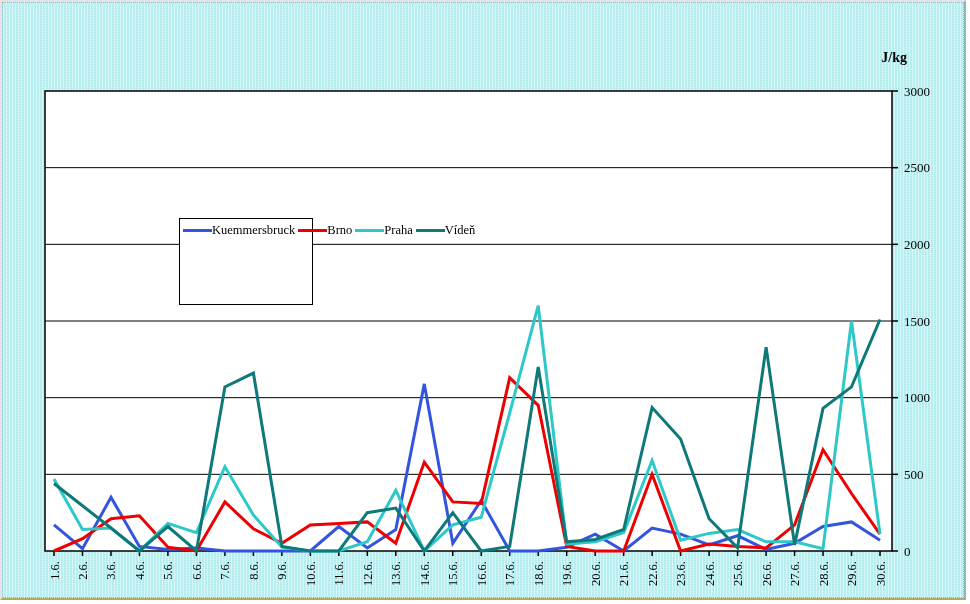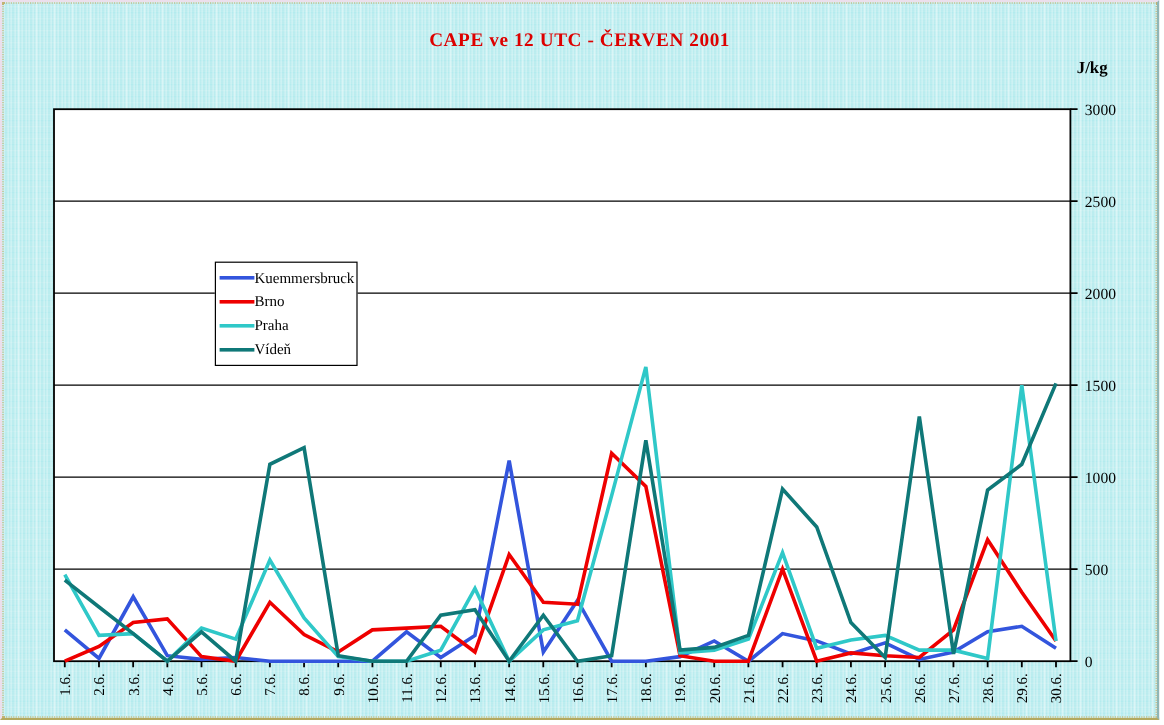--- a/index.html
+++ b/index.html
@@ -30,7 +30,6 @@
 
 <div class="frame">
   <div class="inner">
-    <div class="title">CAPE ve 12 UTC - ČERVEN 2001</div>
     <div class="unit">J/kg</div>
     <svg id="plot" xmlns="http://www.w3.org/2000/svg">
         <rect x="42" y="88" width="847" height="460" fill="#ffffff"></rect>

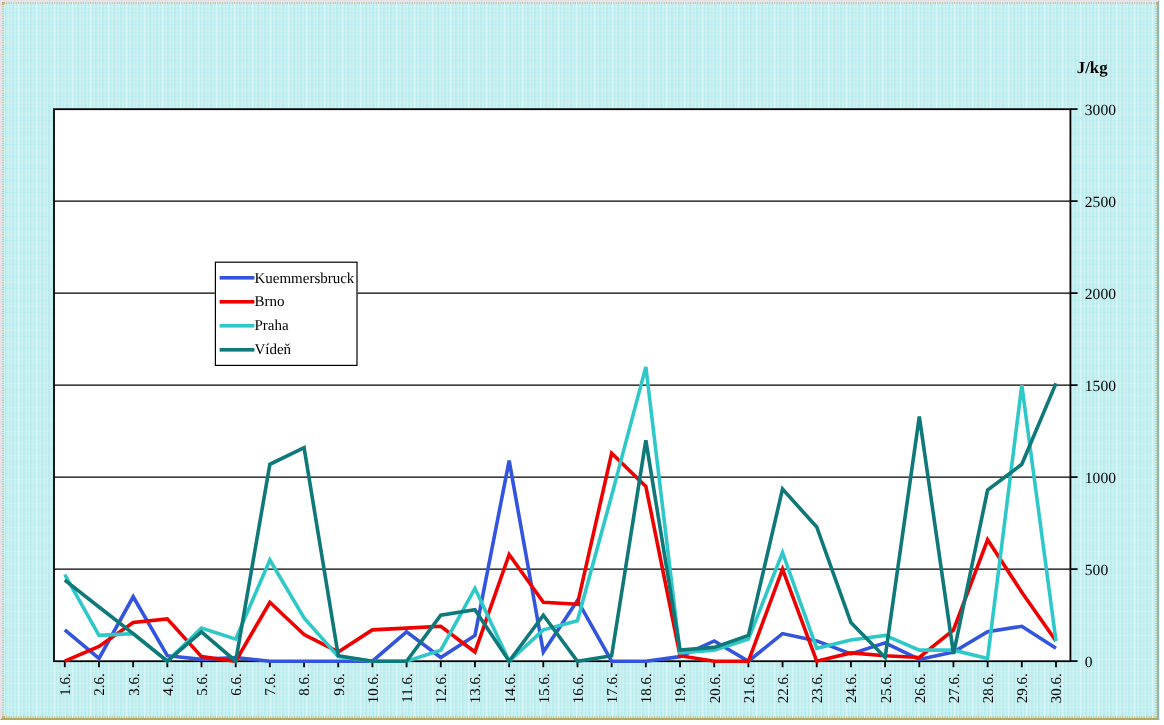--- a/index.html
+++ b/index.html
@@ -14,7 +14,7 @@
       repeating-linear-gradient(0deg, rgba(166,233,236,0.55) 0 1px, rgba(0,0,0,0) 1px 2px);}
   .title{position:absolute;left:0;top:22px;width:100%;text-align:center;
     color:#dd0000;font-weight:bold;font-size:16px;letter-spacing:0.5px;}
-  .unit{position:absolute;top:47px;right:40px;color:#000;font-weight:bold;font-size:14px;}
+  .unit{position:absolute;top:47px;right:56px;color:#000;font-weight:bold;font-size:14px;}
   svg#plot{position:absolute;left:0;top:0;width:966px;height:600px;}
   .legend{position:absolute;left:176px;top:215px;width:119px;height:87px;
     background:#ffffff;border:1px solid #000;box-sizing:border-box;

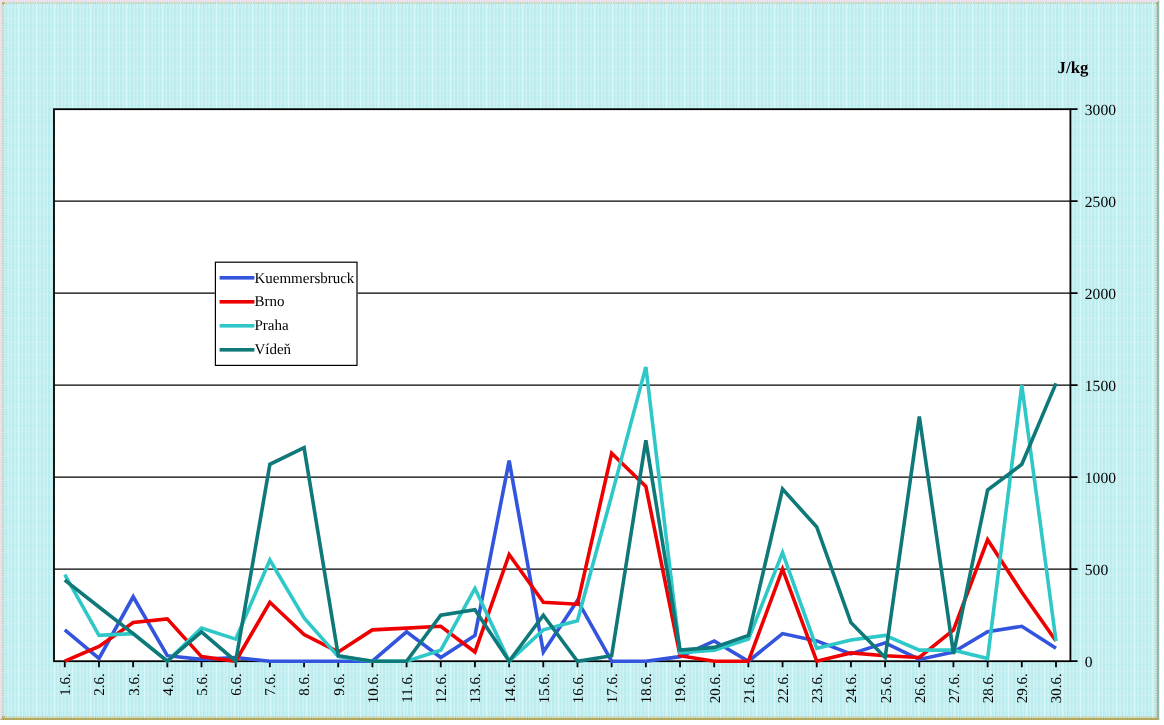--- a/index.html
+++ b/index.html
@@ -16,9 +16,9 @@
     color:#dd0000;font-weight:bold;font-size:16px;letter-spacing:0.5px;}
   .unit{position:absolute;top:47px;right:56px;color:#000;font-weight:bold;font-size:14px;}
   svg#plot{position:absolute;left:0;top:0;width:966px;height:600px;}
-  .legend{position:absolute;left:176px;top:215px;width:119px;height:87px;
+  .legend{position:absolute;left:176px;top:215px;width:134px;height:87px;
     background:#ffffff;border:1px solid #000;box-sizing:border-box;
-    display:flex;flex-direction:column;justify-content:space-evenly;padding:2px 0;text-align:center;}
+    display:flex;flex-direction:row;justify-content:space-evenly;padding:2px 0;text-align:center;}
   .legend-item{display:flex;align-items:center;height:18px;white-space:nowrap;}
   .legend-swatch{display:inline-block;width:29px;height:3px;margin-left:3px;flex:0 0 29px;}
   .legend-label{font-size:12.5px;color:#000;line-height:1;}

